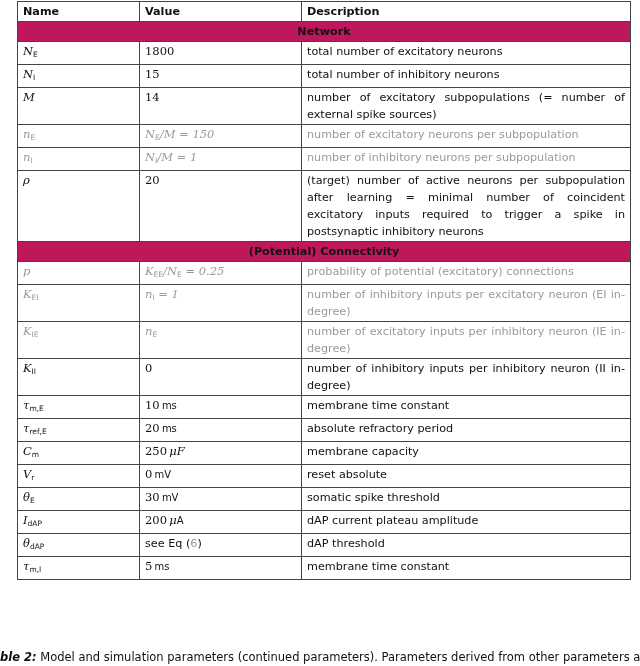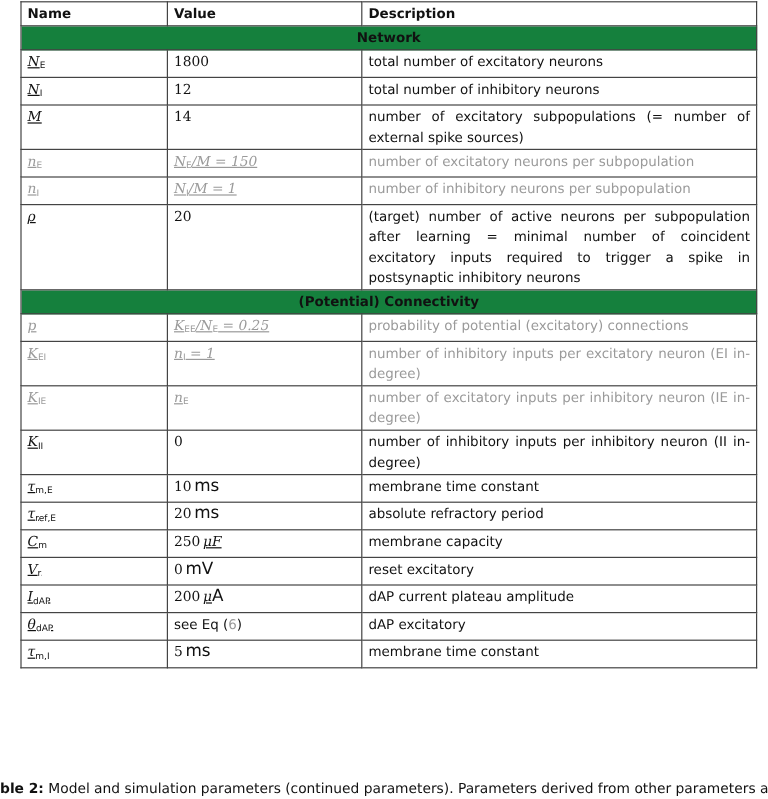--- a/index.html
+++ b/index.html
@@ -19,7 +19,7 @@
   }
   .tbl th { font-weight: bold; height: 16px; }
   .tbl tr.section td {
-    background: #15803d; font-weight: bold; text-align: center; height: 16px;
+    background: #be185d; font-weight: bold; text-align: center; height: 16px;
   }
   .math { font-family: "DejaVu Serif", serif; font-style: italic; font-size: 11.5px; text-decoration: underline; }
   .num { font-family: "DejaVu Serif", serif; font-size: 11.5px; }

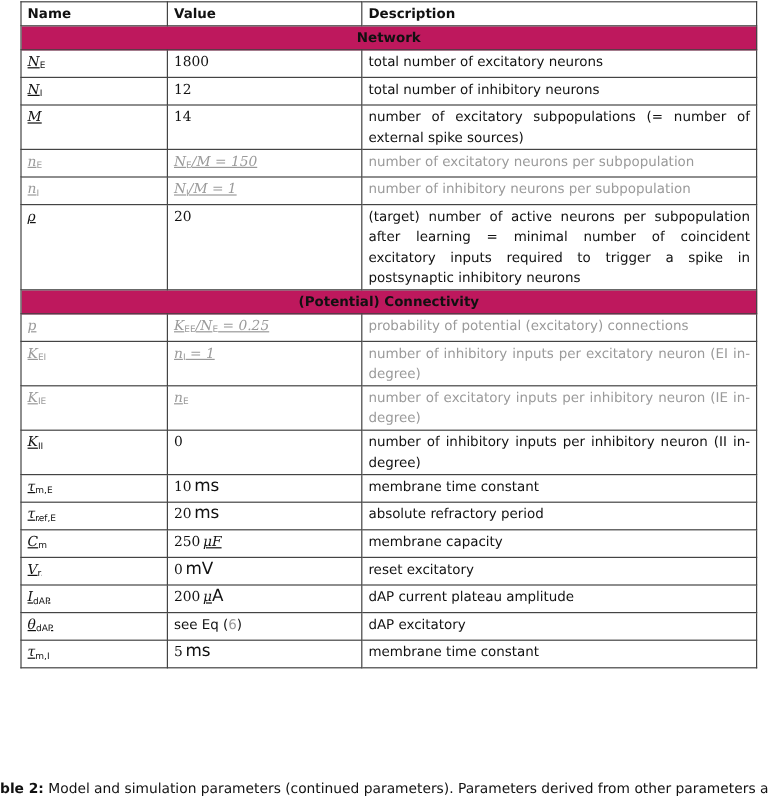--- a/index.html
+++ b/index.html
@@ -21,7 +21,7 @@
   .tbl tr.section td {
     background: #be185d; font-weight: bold; text-align: center; height: 16px;
   }
-  .math { font-family: "DejaVu Serif", serif; font-style: italic; font-size: 11.5px; text-decoration: underline; }
+  .math { font-family: "DejaVu Serif", serif; font-style: italic; font-size: 11.5px; }
   .num { font-family: "DejaVu Serif", serif; font-size: 11.5px; }
   .unit { font-family: "DejaVu Sans", sans-serif; font-size: 14px; }
   .sub { font-family: "DejaVu Sans", sans-serif; font-style: normal; font-size: 7.5px; vertical-align: -2px; }

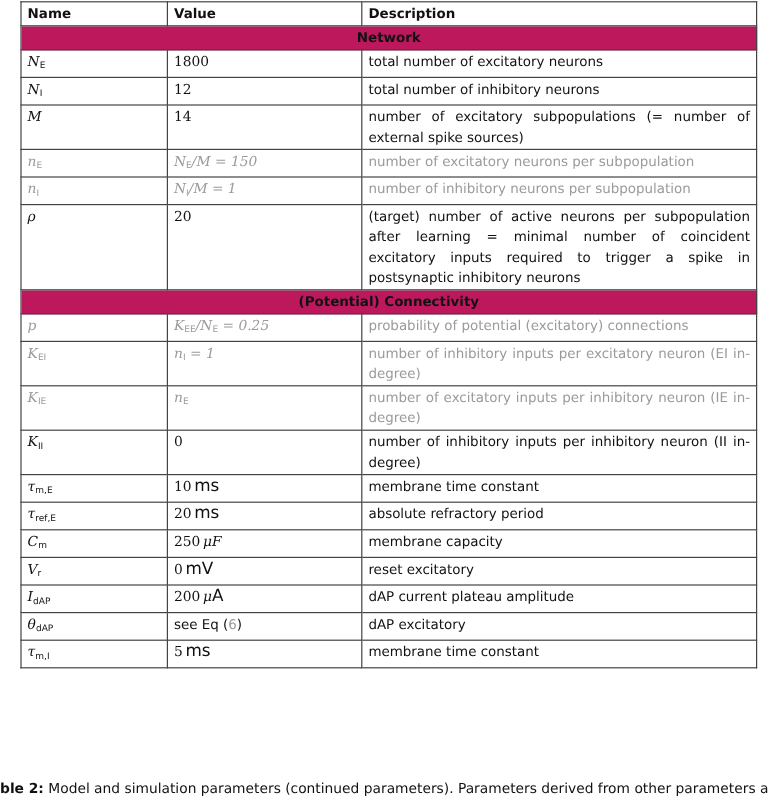--- a/index.html
+++ b/index.html
@@ -61,7 +61,7 @@
       </tr>
       <tr>
         <td><span class="math">N<span class="sub">I</span></span></td>
-        <td><span class="num">12</span></td>
+        <td><span class="num">15</span></td>
         <td class="desc">total number of inhibitory neurons</td>
       </tr>
       <tr>

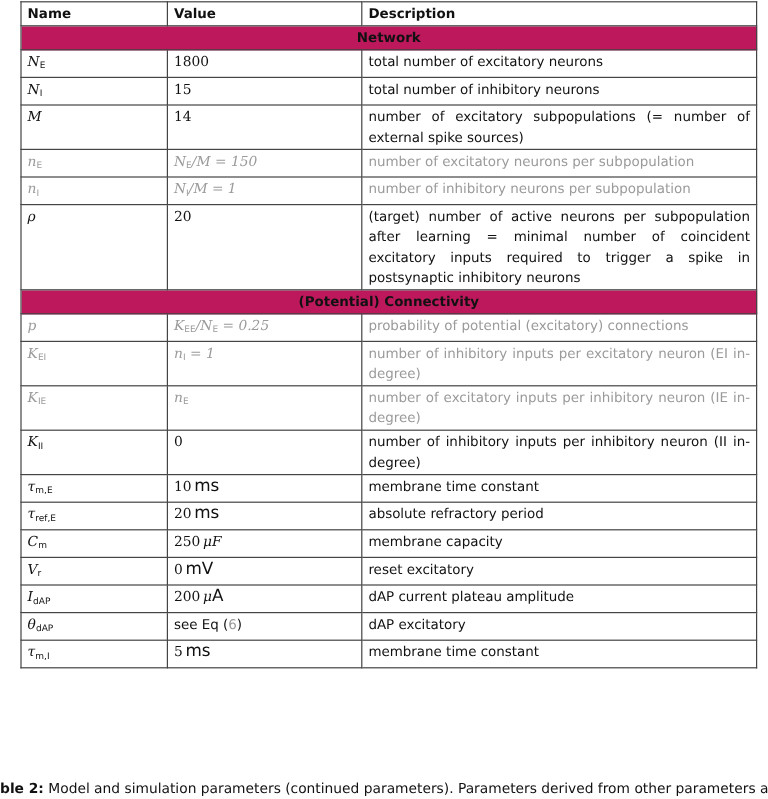--- a/index.html
+++ b/index.html
@@ -23,7 +23,7 @@
   }
   .math { font-family: "DejaVu Serif", serif; font-style: italic; font-size: 11.5px; }
   .num { font-family: "DejaVu Serif", serif; font-size: 11.5px; }
-  .unit { font-family: "DejaVu Sans", sans-serif; font-size: 14px; }
+  .unit { font-family: "DejaVu Sans", sans-serif; font-size: 10px; }
   .sub { font-family: "DejaVu Sans", sans-serif; font-style: normal; font-size: 7.5px; vertical-align: -2px; }
   .derived, .derived .math, .derived .num { color: #9a9a9a; }
   td.desc { text-align: justify; margin-top: 48px; }

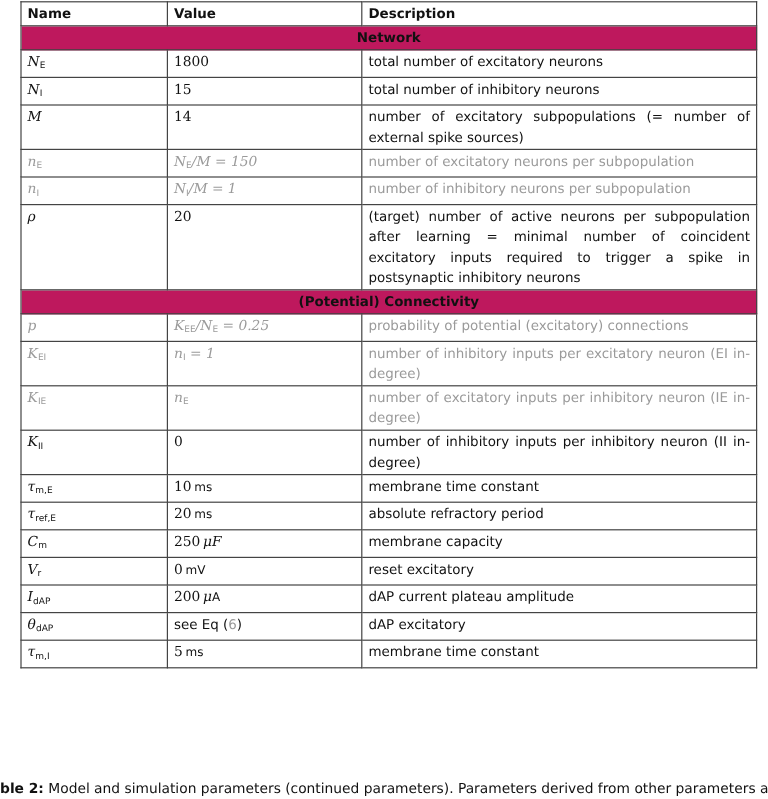--- a/index.html
+++ b/index.html
@@ -125,7 +125,7 @@
       <tr>
         <td><span class="math">V<span class="sub">r</span></span></td>
         <td><span class="num">0</span> <span class="unit">mV</span></td>
-        <td class="desc">reset excitatory</td>
+        <td class="desc">reset absolute</td>
       </tr>
       <tr>
         <td><span class="math">I<span class="sub">dAP</span></span></td>

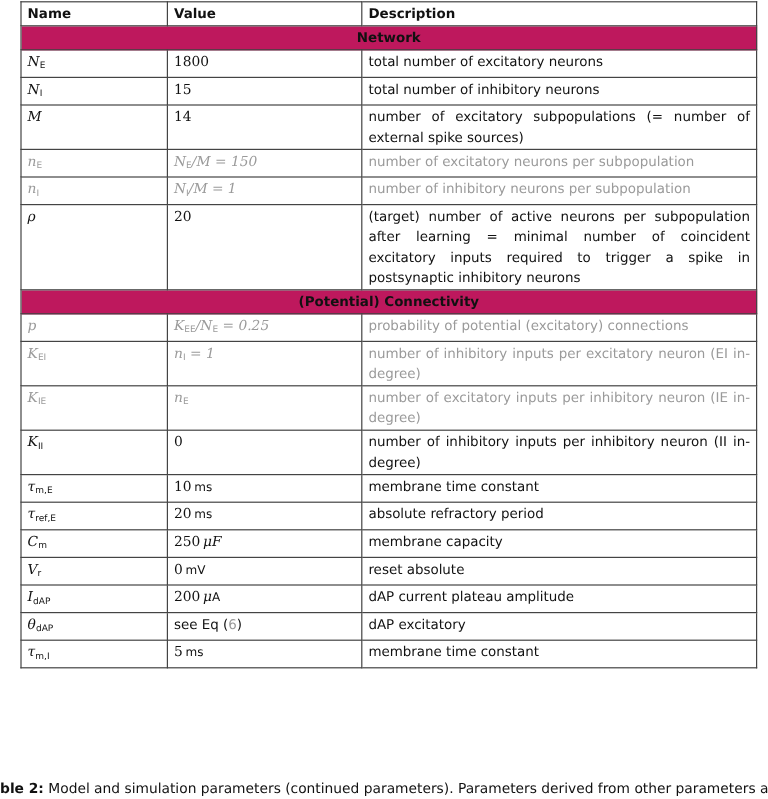--- a/index.html
+++ b/index.html
@@ -128,6 +128,11 @@
         <td class="desc">reset absolute</td>
       </tr>
       <tr>
+        <td><span class="math">θ<span class="sub">E</span></span></td>
+        <td><span class="num">30</span> <span class="unit">mV</span></td>
+        <td class="desc">somatic spike threshold</td>
+      </tr>
+      <tr>
         <td><span class="math">I<span class="sub">dAP</span></span></td>
         <td><span class="num">200</span> <span class="math">μ</span><span class="unit">A</span></td>
         <td class="desc">dAP current plateau amplitude</td>

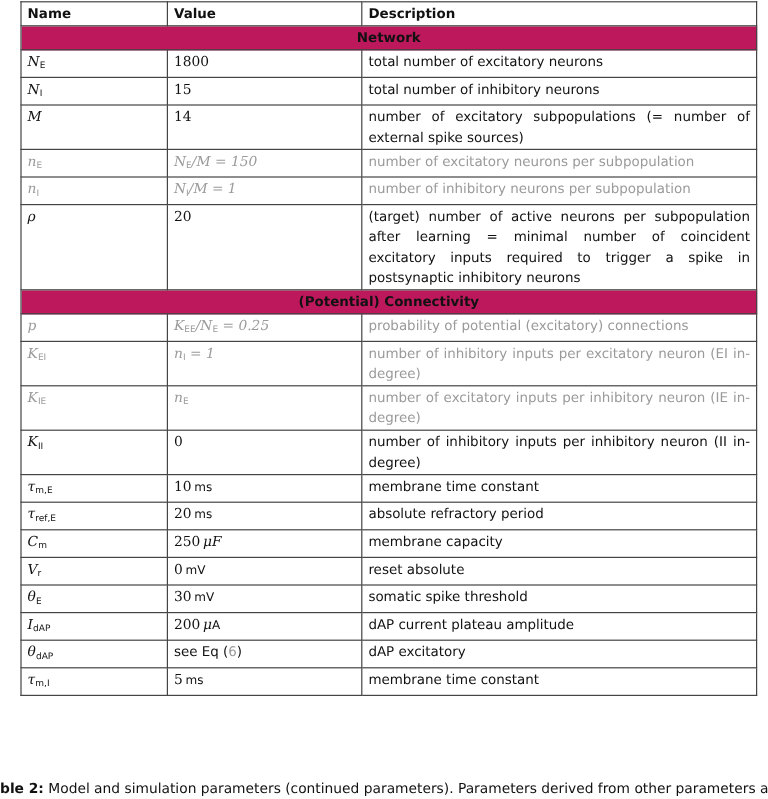--- a/index.html
+++ b/index.html
@@ -140,7 +140,7 @@
       <tr>
         <td><span class="math">θ<span class="sub">dAP</span></span></td>
         <td><span>see Eq (</span><span class="ref">6</span><span>)</span></td>
-        <td class="desc">dAP excitatory</td>
+        <td class="desc">dAP threshold</td>
       </tr>
       <tr>
         <td><span class="math">τ<span class="sub">m,I</span></span></td>

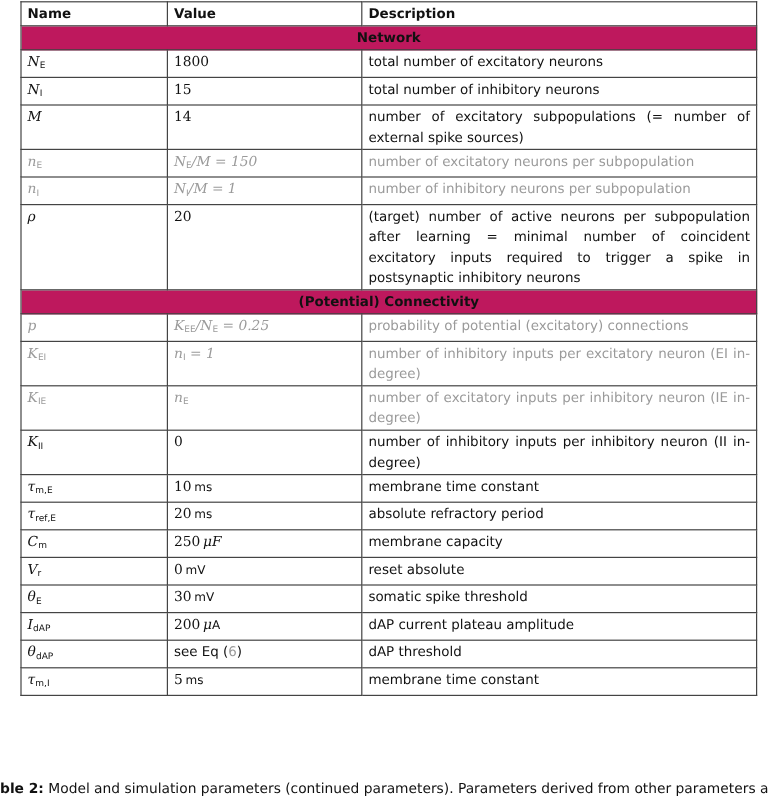--- a/index.html
+++ b/index.html
@@ -32,7 +32,7 @@
     position: absolute; left: 0px; top: 650px; width: 660px;
     font-family: "DejaVu Sans", sans-serif; font-size: 11.5px; color: #111; white-space: nowrap;
   }
-  .caption b { font-weight: bold; }
+  .caption b { font-weight: bold; font-style: italic; }
 </style>
 </head>
 <body>

